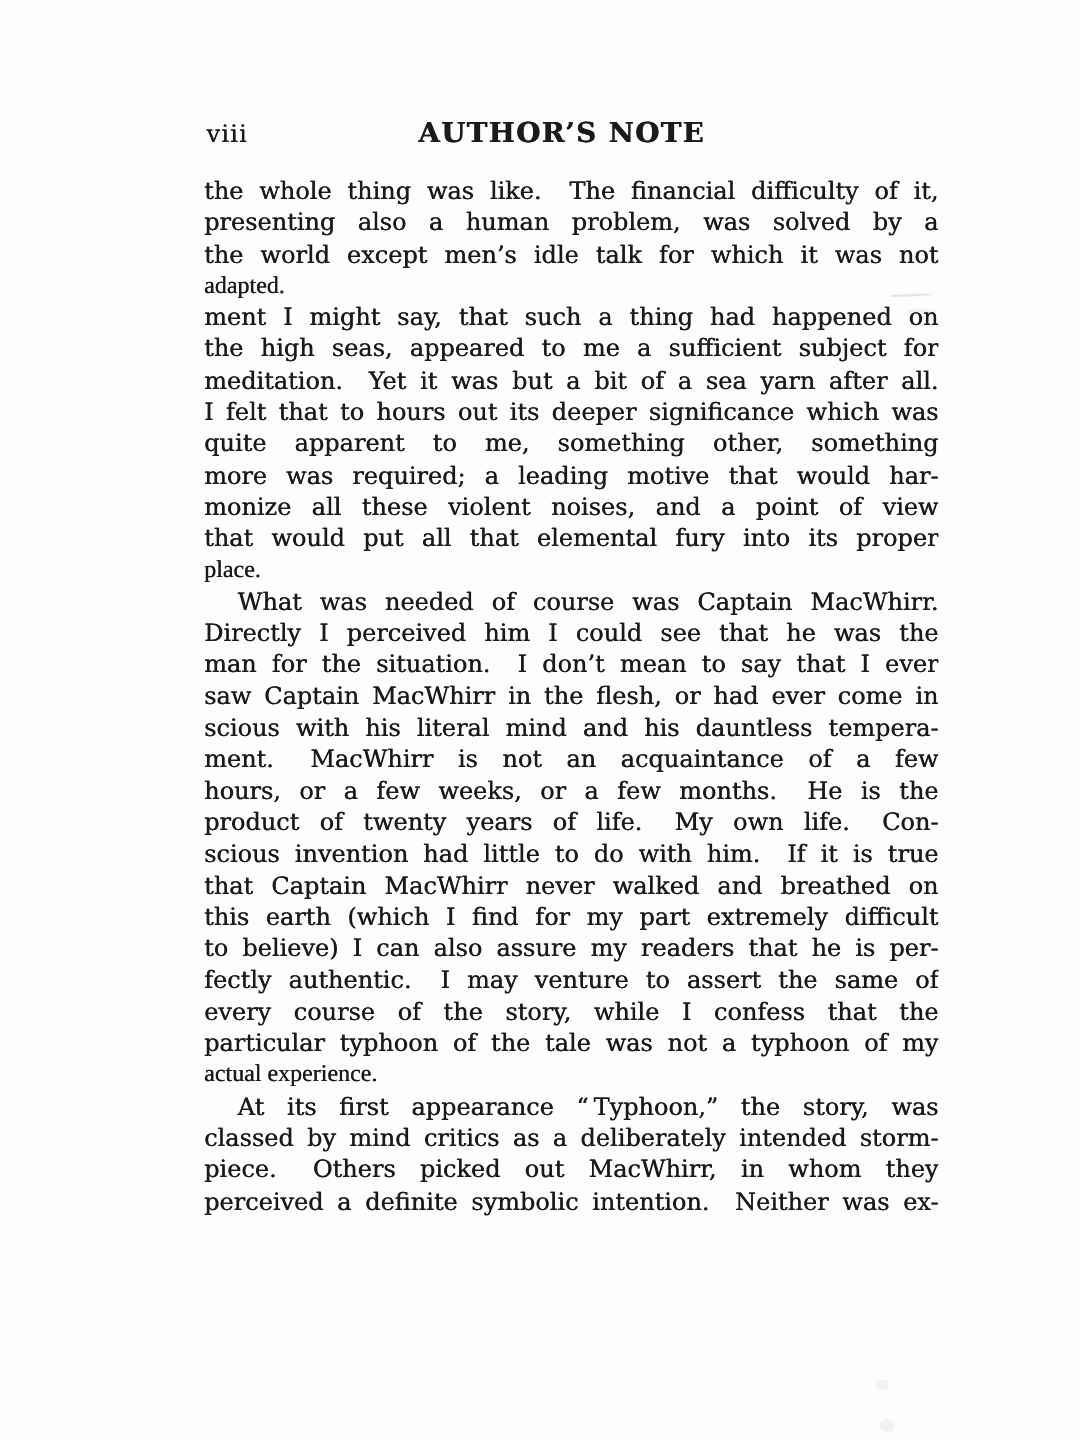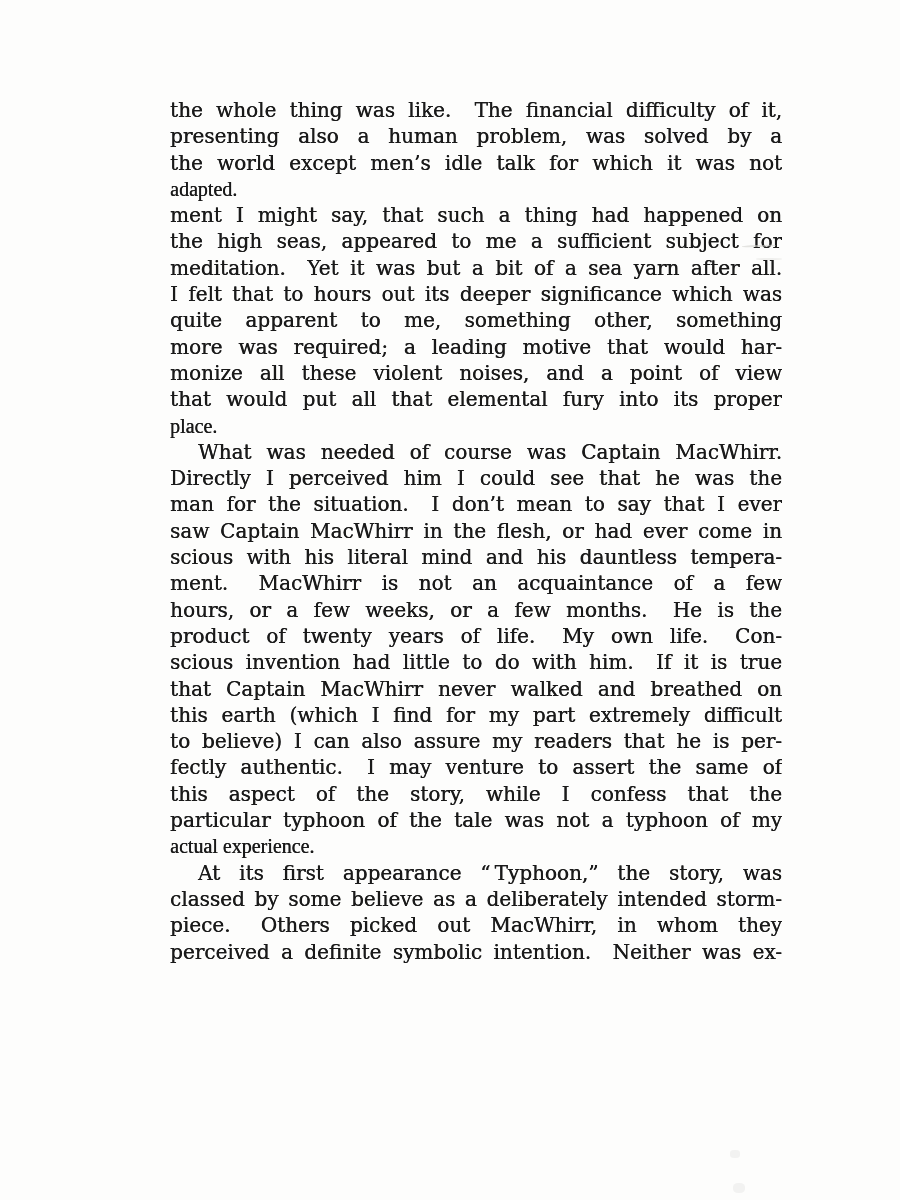--- a/index.html
+++ b/index.html
@@ -73,6 +73,10 @@
 
 <div class="page">
   <div class="text-block">
+    <div class="running-head">
+      <span class="folio">viii</span>
+      <h1 class="head-title">AUTHOR’S NOTE</h1>
+    </div>
     <div class="body-text">
         <div class="paragraph">
           <div class="line">the whole thing was like.  The financial difficulty of it,</div>

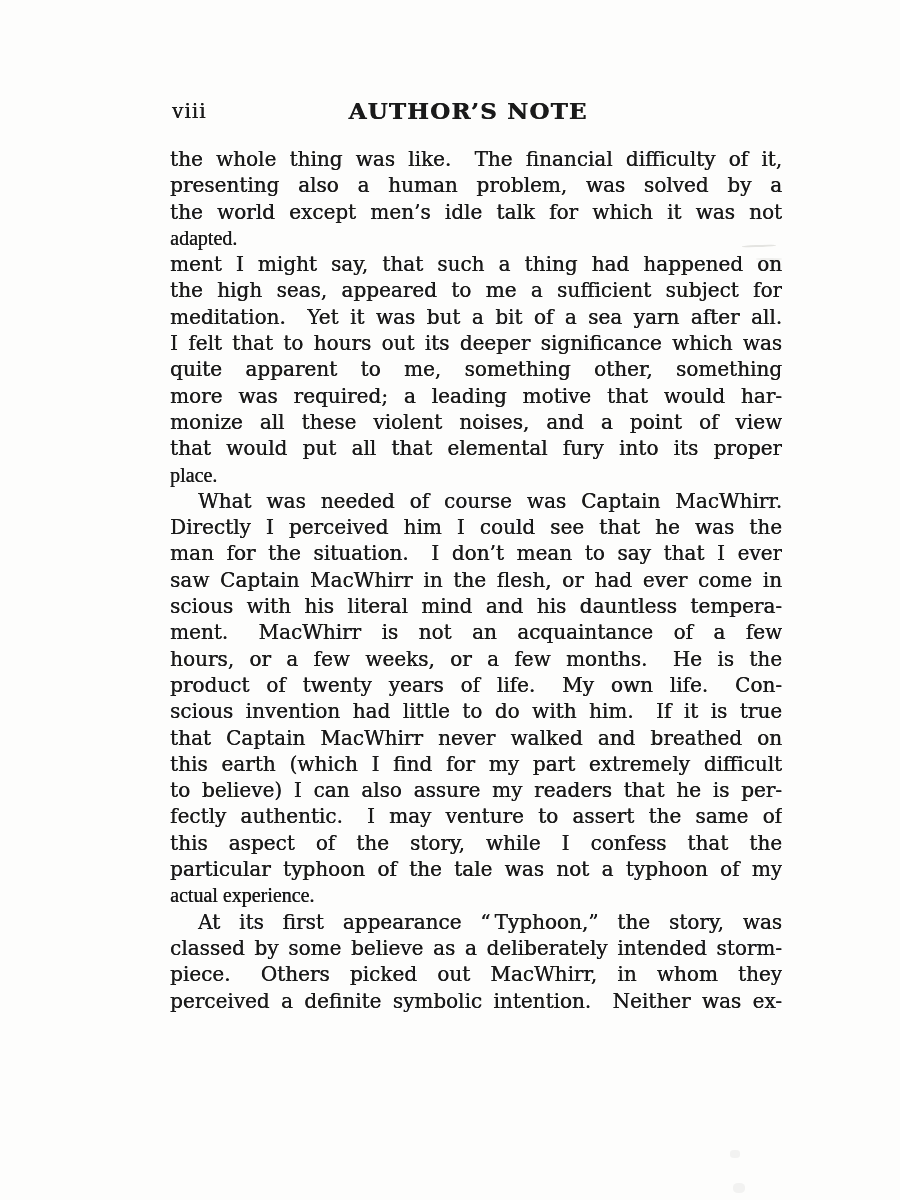--- a/index.html
+++ b/index.html
@@ -109,7 +109,7 @@
           <div class="line">this earth (which I find for my part extremely difficult</div>
           <div class="line">to believe) I can also assure my readers that he is per-</div>
           <div class="line">fectly authentic.  I may venture to assert the same of</div>
-          <div class="line">this aspect of the story, while I confess that the</div>
+          <div class="line">every course of the story, while I confess that the</div>
           <div class="line">particular typhoon of the tale was not a typhoon of my</div>
           <div class="line no-just">actual experience.</div>
         </div>

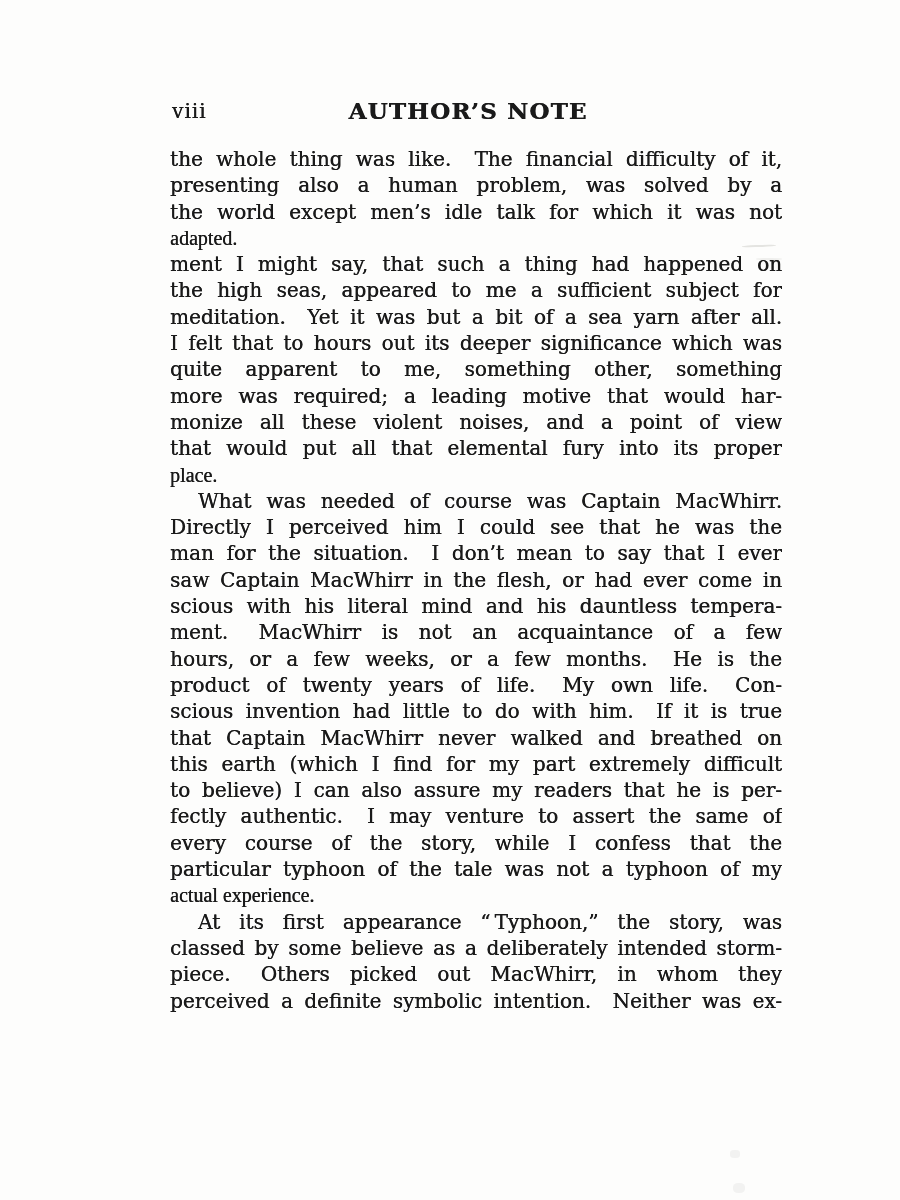--- a/index.html
+++ b/index.html
@@ -115,7 +115,7 @@
         </div>
         <div class="paragraph">
           <div class="line indent">At its first appearance “ Typhoon,” the story, was</div>
-          <div class="line">classed by some believe as a deliberately intended storm-</div>
+          <div class="line">classed by mind critics as a deliberately intended storm-</div>
           <div class="line">piece.  Others picked out MacWhirr, in whom they</div>
           <div class="line">perceived a definite symbolic intention.  Neither was ex-</div>
         </div>

